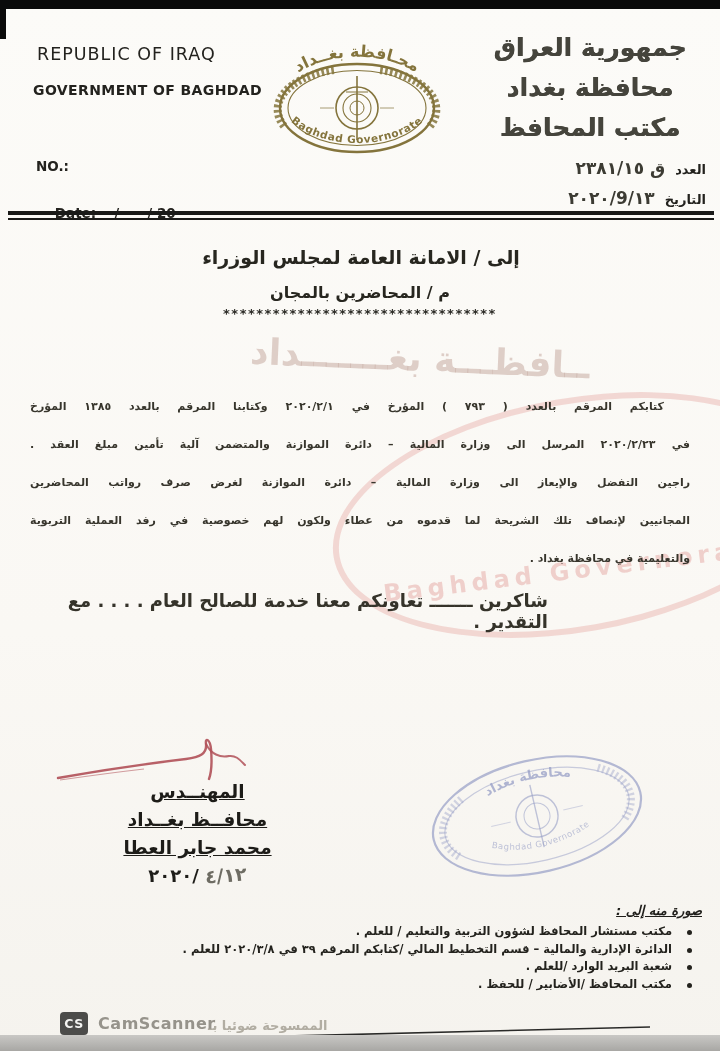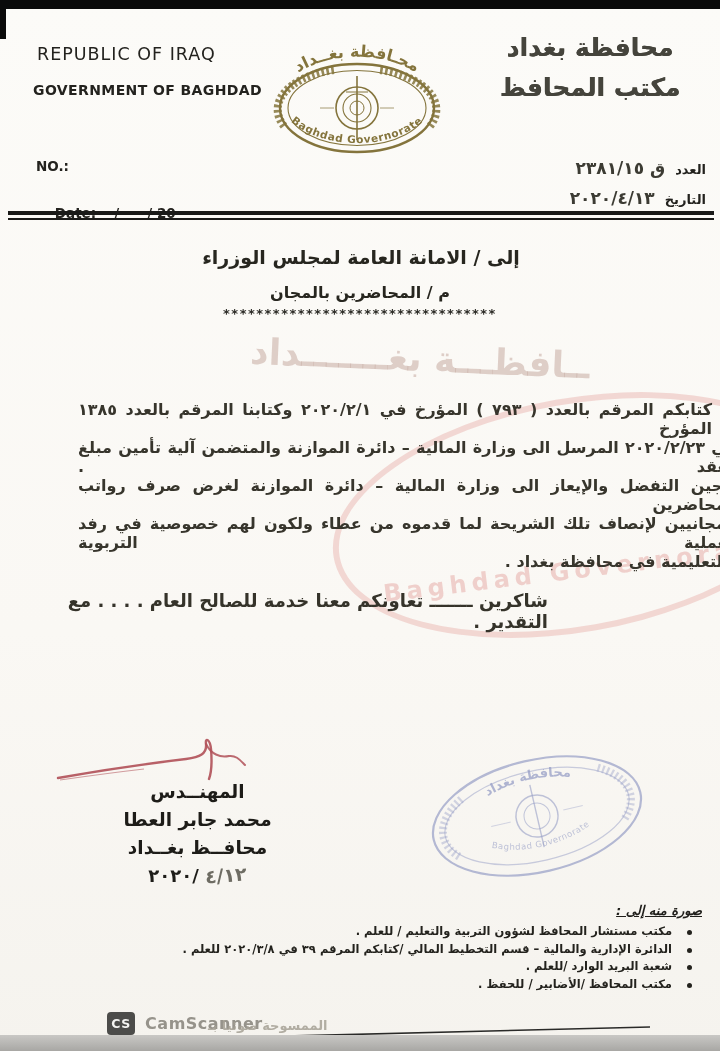--- a/index.html
+++ b/index.html
@@ -131,6 +131,7 @@
   </svg>
 
   <div class="ar-callig">
+    <div>جمهورية العراق</div>
     <div>محافظة بغداد</div>
     <div>مكتب المحافظ</div>
   </div>

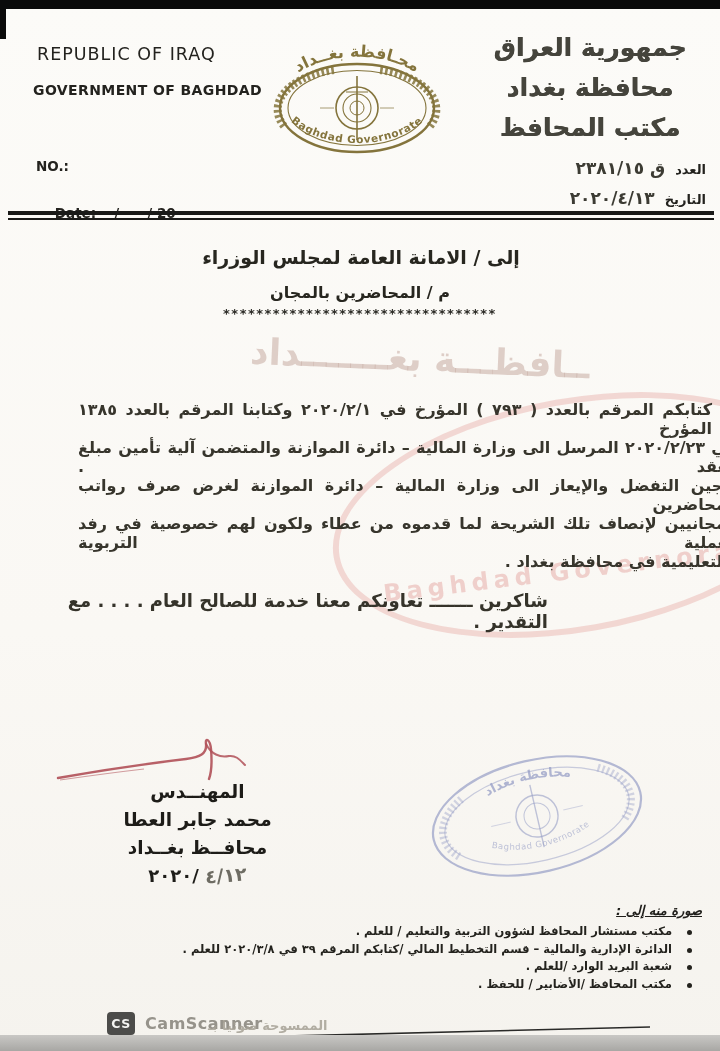--- a/index.html
+++ b/index.html
@@ -139,7 +139,7 @@
     <span class="lbl">العدد</span><span class="val">ق ٢٣٨١/١٥</span>
   </div>
   <div class="ar-dt">
-    <span class="lbl">التاريخ</span><span class="val">٢٠٢٠/٤/١٣</span>
+    <span class="lbl">التاريخ</span><span class="val">٢٠٢٠/9/١٣</span>
   </div>
 
   <div class="rule"></div>

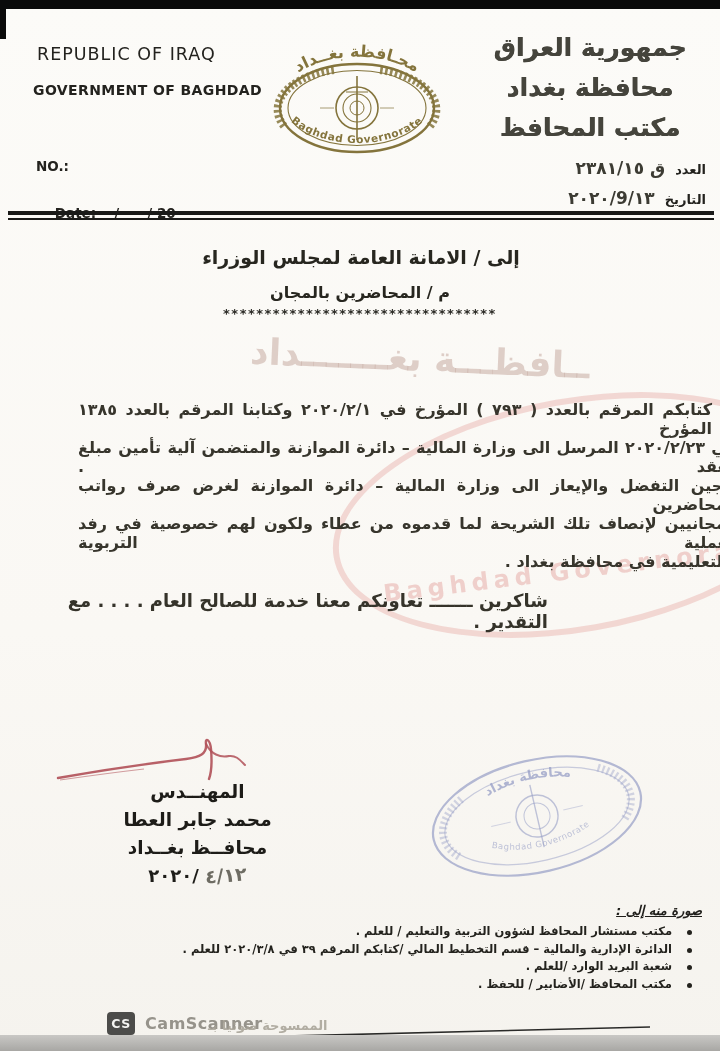--- a/index.html
+++ b/index.html
@@ -55,8 +55,8 @@
 
   
   .greeting{position:absolute;right:30px;top:354px;direction:rtl;font-size:19.5px;font-weight:700;color:#3a382f;}
-  .bline{position:absolute;left:30px;width:660px;direction:rtl;font-size:16px;font-weight:700;
-    color:#37352c;text-align:justify;white-space:normal;margin-left:48px;}
+  .bline{position:absolute;left:30px;width:660px;direction:rtl;font-size:11px;font-weight:700;
+    color:#37352c;text-align:justify;white-space:normal;}
   .bline.just{text-align-last:justify;}
   .bline.end{text-align:right;}
   .bline.ind{width:634px;}

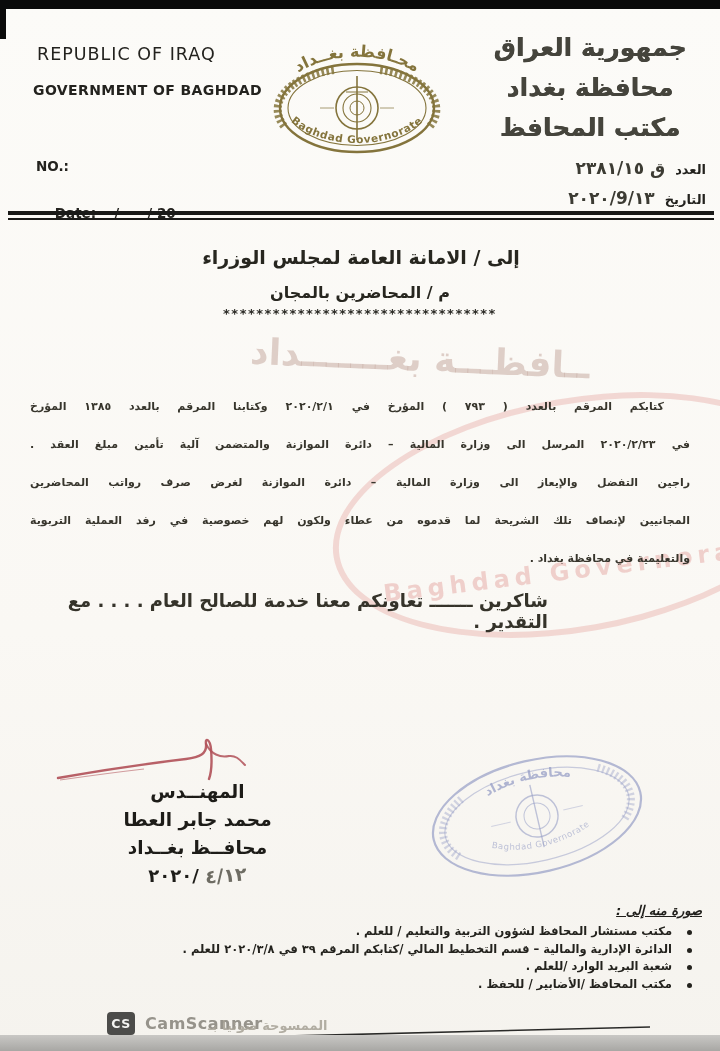--- a/index.html
+++ b/index.html
@@ -65,7 +65,7 @@
   
   .sig-scribble{position:absolute;left:48px;top:730px;}
   .sig-block{position:absolute;left:95px;top:778px;width:205px;text-align:center;direction:rtl;}
-  .sig-block div{font-size:18.5px;font-weight:800;color:#1d1c18;line-height:28px;letter-spacing:.5px;}
+  .sig-block div{font-size:18.5px;font-weight:800;color:#1d1c18;line-height:28px;letter-spacing:.5px;text-decoration:underline;}
   .sig-date{position:absolute;left:110px;top:864px;width:175px;text-align:center;direction:ltr;white-space:nowrap;}
   .sig-date .printed{font-size:18px;font-weight:800;color:#1d1c18;}
   .sig-date .hand{font-size:19px;font-weight:600;color:#6e6c63;margin-left:6px;display:inline-block;transform:rotate(-4deg);}

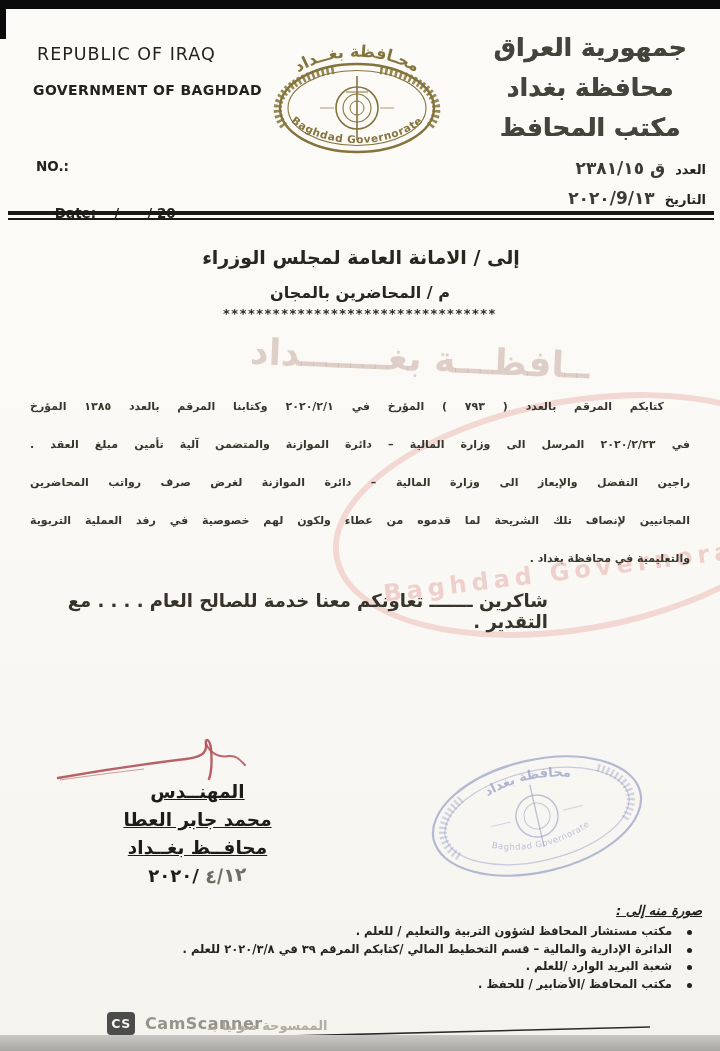--- a/index.html
+++ b/index.html
@@ -162,8 +162,8 @@
   </svg>
   <div class="sig-block">
     <div>المهنــدس</div>
+    <div>محافــظ بغــداد</div>
     <div>محمد جابر العطا</div>
-    <div>محافــظ بغــداد</div>
   </div>
   <div class="sig-date">
     <span class="printed">٢٠٢٠/</span><span class="hand">٤/١٢</span>

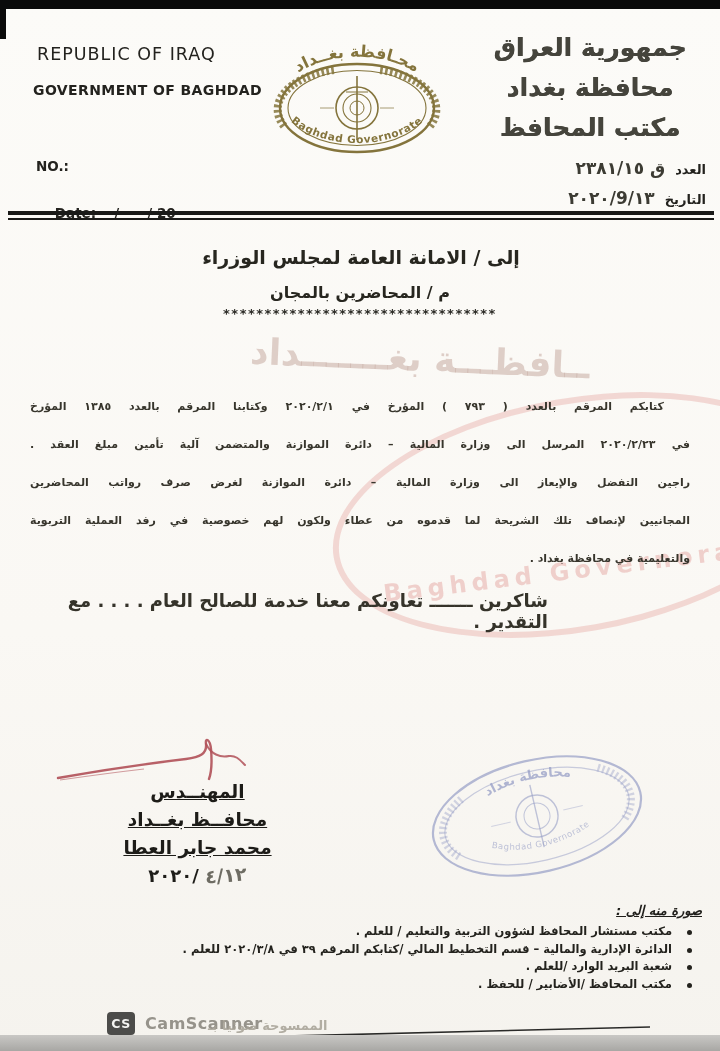--- a/index.html
+++ b/index.html
@@ -84,7 +84,7 @@
   
   .cs-wrap{position:absolute;left:60px;top:1012px;height:26px;}
   .cs-box{display:inline-block;vertical-align:middle;width:28px;height:23px;background:#4c4c4a;border-radius:4px;
-    color:#f4f4f2;font-size:12.5px;font-weight:800;text-align:center;line-height:23px;letter-spacing:.5px;margin-left:47px;}
+    color:#f4f4f2;font-size:12.5px;font-weight:800;text-align:center;line-height:23px;letter-spacing:.5px;}
   .cs-name{display:inline-block;vertical-align:middle;margin-left:5px;font-size:16px;font-weight:700;color:#96938b;letter-spacing:.5px;}
   .cs-ar{position:absolute;left:148px;top:6px;direction:rtl;font-size:13px;font-weight:600;color:rgba(165,160,148,.85);white-space:nowrap;}
 </style>

